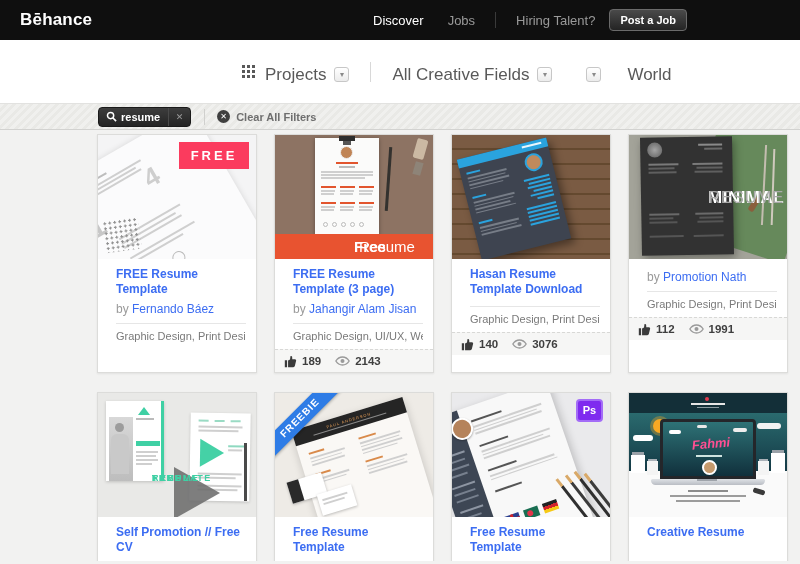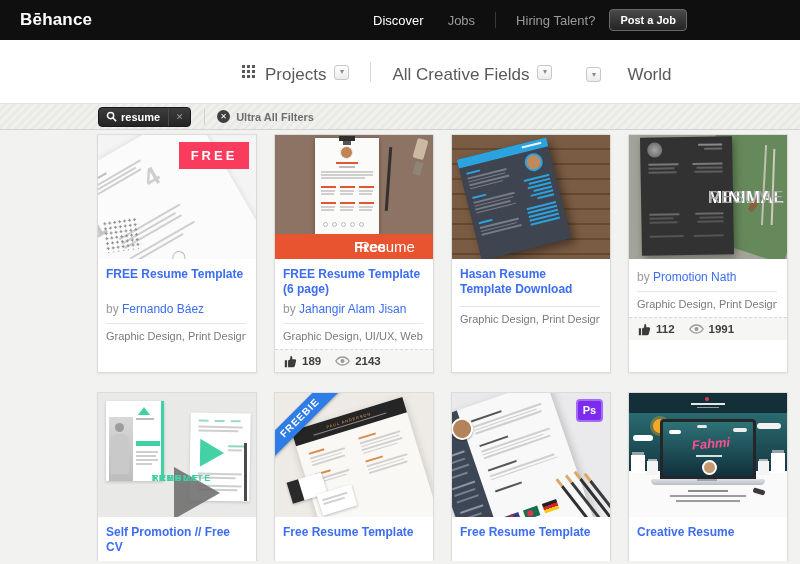--- a/index.html
+++ b/index.html
@@ -22,7 +22,7 @@
   
   .toolbar { height:63px; background:#fff; display:flex; align-items:center;
     padding-left:242px; white-space:nowrap; overflow:hidden; }
-  .toolbar .t-item { display:flex; align-items:flex-start; color:#595959; font-size:17px; cursor:pointer;margin-top:6px; }
+  .toolbar .t-item { display:flex; align-items:center; color:#595959; font-size:17px; cursor:pointer;margin-top:6px; }
   .grid-ic { margin-right:10px; display:inline-flex; }
   .dd { width:15px; height:15px; margin-left:8px; border:1px solid #c7c7c7; border-radius:3px;
     background:linear-gradient(#fff,#ececec); display:inline-flex; align-items:center; justify-content:center;

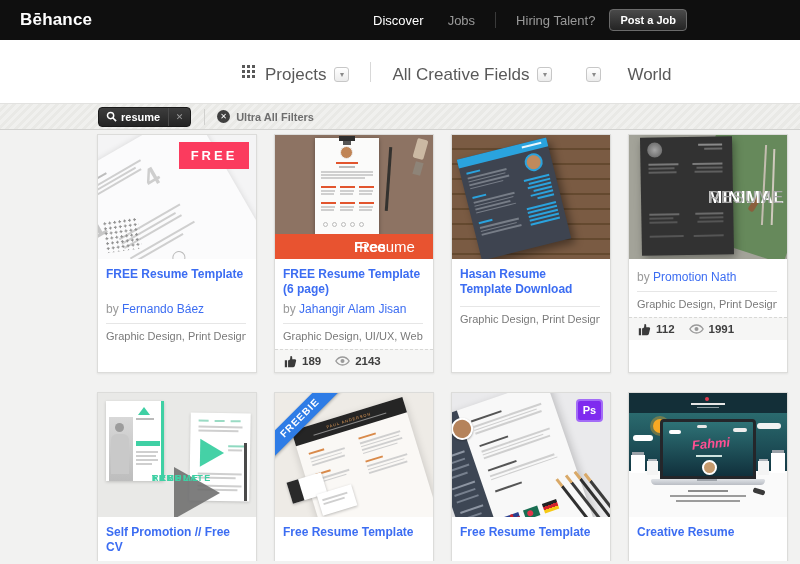--- a/index.html
+++ b/index.html
@@ -152,7 +152,7 @@
   <span class="fdiv"></span>
   <span class="clear-all">
     <span class="clear-ic">✕</span>
-    <span class="clear-label">Ultra All Filters</span>
+    <span class="clear-label">Clear All Filters</span>
   </span>
 </div>
 

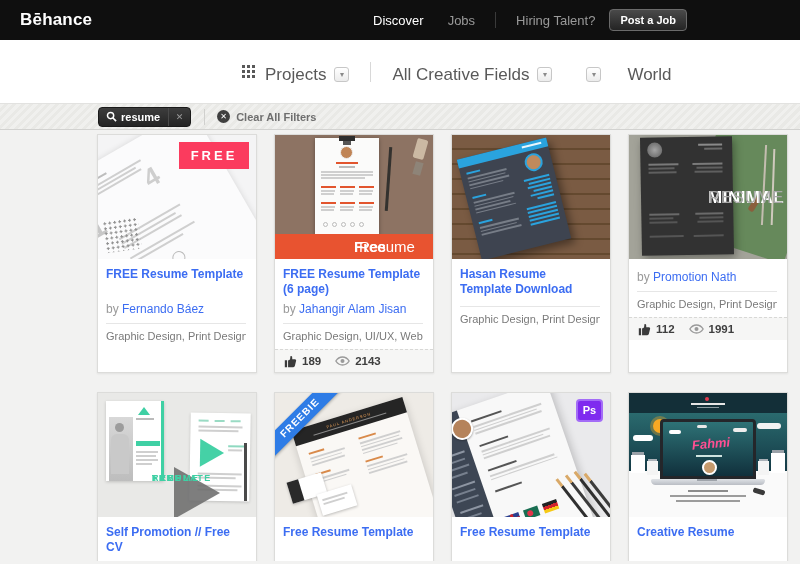--- a/index.html
+++ b/index.html
@@ -52,7 +52,7 @@
   .card { width:160px; background:#fff; border:1px solid #dcdcda; box-shadow:0 1px 2px rgba(0,0,0,.07); }
   .thumb { position:relative; width:158px; height:124px; overflow:hidden; cursor:pointer; }
   .thumb * { position:absolute; }
-  .info { padding:8px 10px 0 8px; }
+  .info { padding:8px 10px 0 18px; }
   .title { display:block; color:#3c6df2; font-size:12px; line-height:15px; font-weight:bold;
     text-decoration:none; min-height:32px; cursor:pointer; }
   .byline { font-size:12px; color:#9a9a9a; margin-top:3px; }

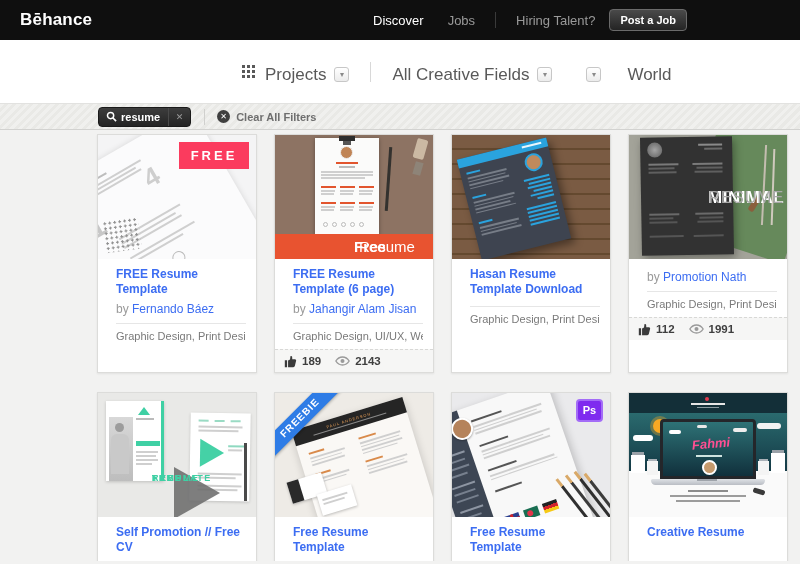--- a/index.html
+++ b/index.html
@@ -234,7 +234,7 @@
       </div>
     </div>
     <div class="info">
-      <a class="title">FREE Resume Template (6 page)</a>
+      <a class="title">FREE Resume Template (3 page)</a>
       <div class="byline"><span>by</span> <a>Jahangir Alam Jisan</a></div>
       <div class="idiv"></div>
       <div class="fields">Graphic Design, UI/UX, Web D...</div>

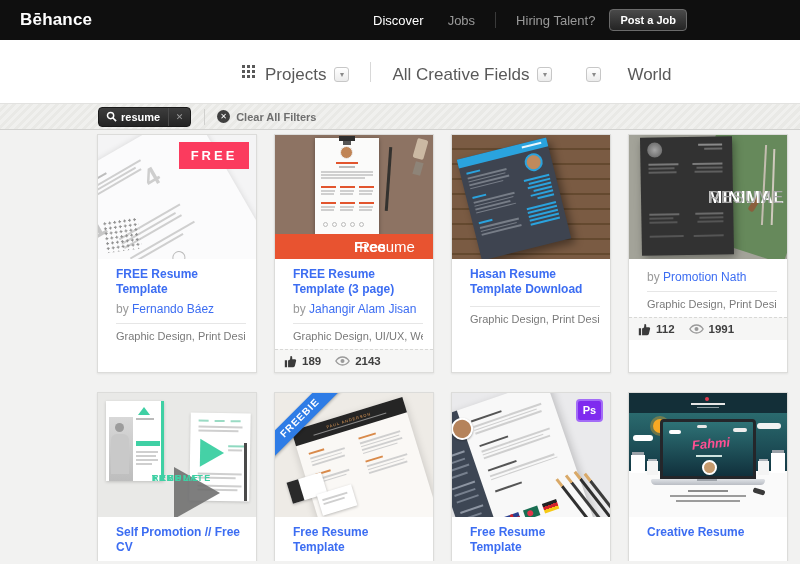--- a/index.html
+++ b/index.html
@@ -290,6 +290,17 @@
       <div class="idiv"></div>
       <div class="fields">Graphic Design, Print Design</div>
     </div>
+    <div class="stats">
+      <svg width="13" height="13" viewBox="0 0 16 16">
+          <path fill="#3b3b3b" d="M1 6.5h2.8V15H1zM5 15V6.8l2.4-1.2.5-3.8C8 .9 9.9 1 10 2.2l.2 3h3.3c1 0 1.7.9 1.4 1.9l-1.5 6.2c-.2.9-1 1.7-2 1.7z"></path>
+        </svg>
+      <span class="num">140</span>
+      <svg width="15" height="10" viewBox="0 0 18 12">
+          <path d="M9 1.2C5.4 1.2 2.4 3.8 1 6c1.4 2.2 4.4 4.8 8 4.8S15.6 8.2 17 6c-1.4-2.2-4.4-4.8-8-4.8z" fill="none" stroke="#9a9a9a" stroke-width="1.6"></path>
+          <circle cx="9" cy="6" r="2.4" fill="#9a9a9a"></circle>
+        </svg>
+      <span class="num2">3076</span>
+    </div>
   </div>
 
   <div class="card">

